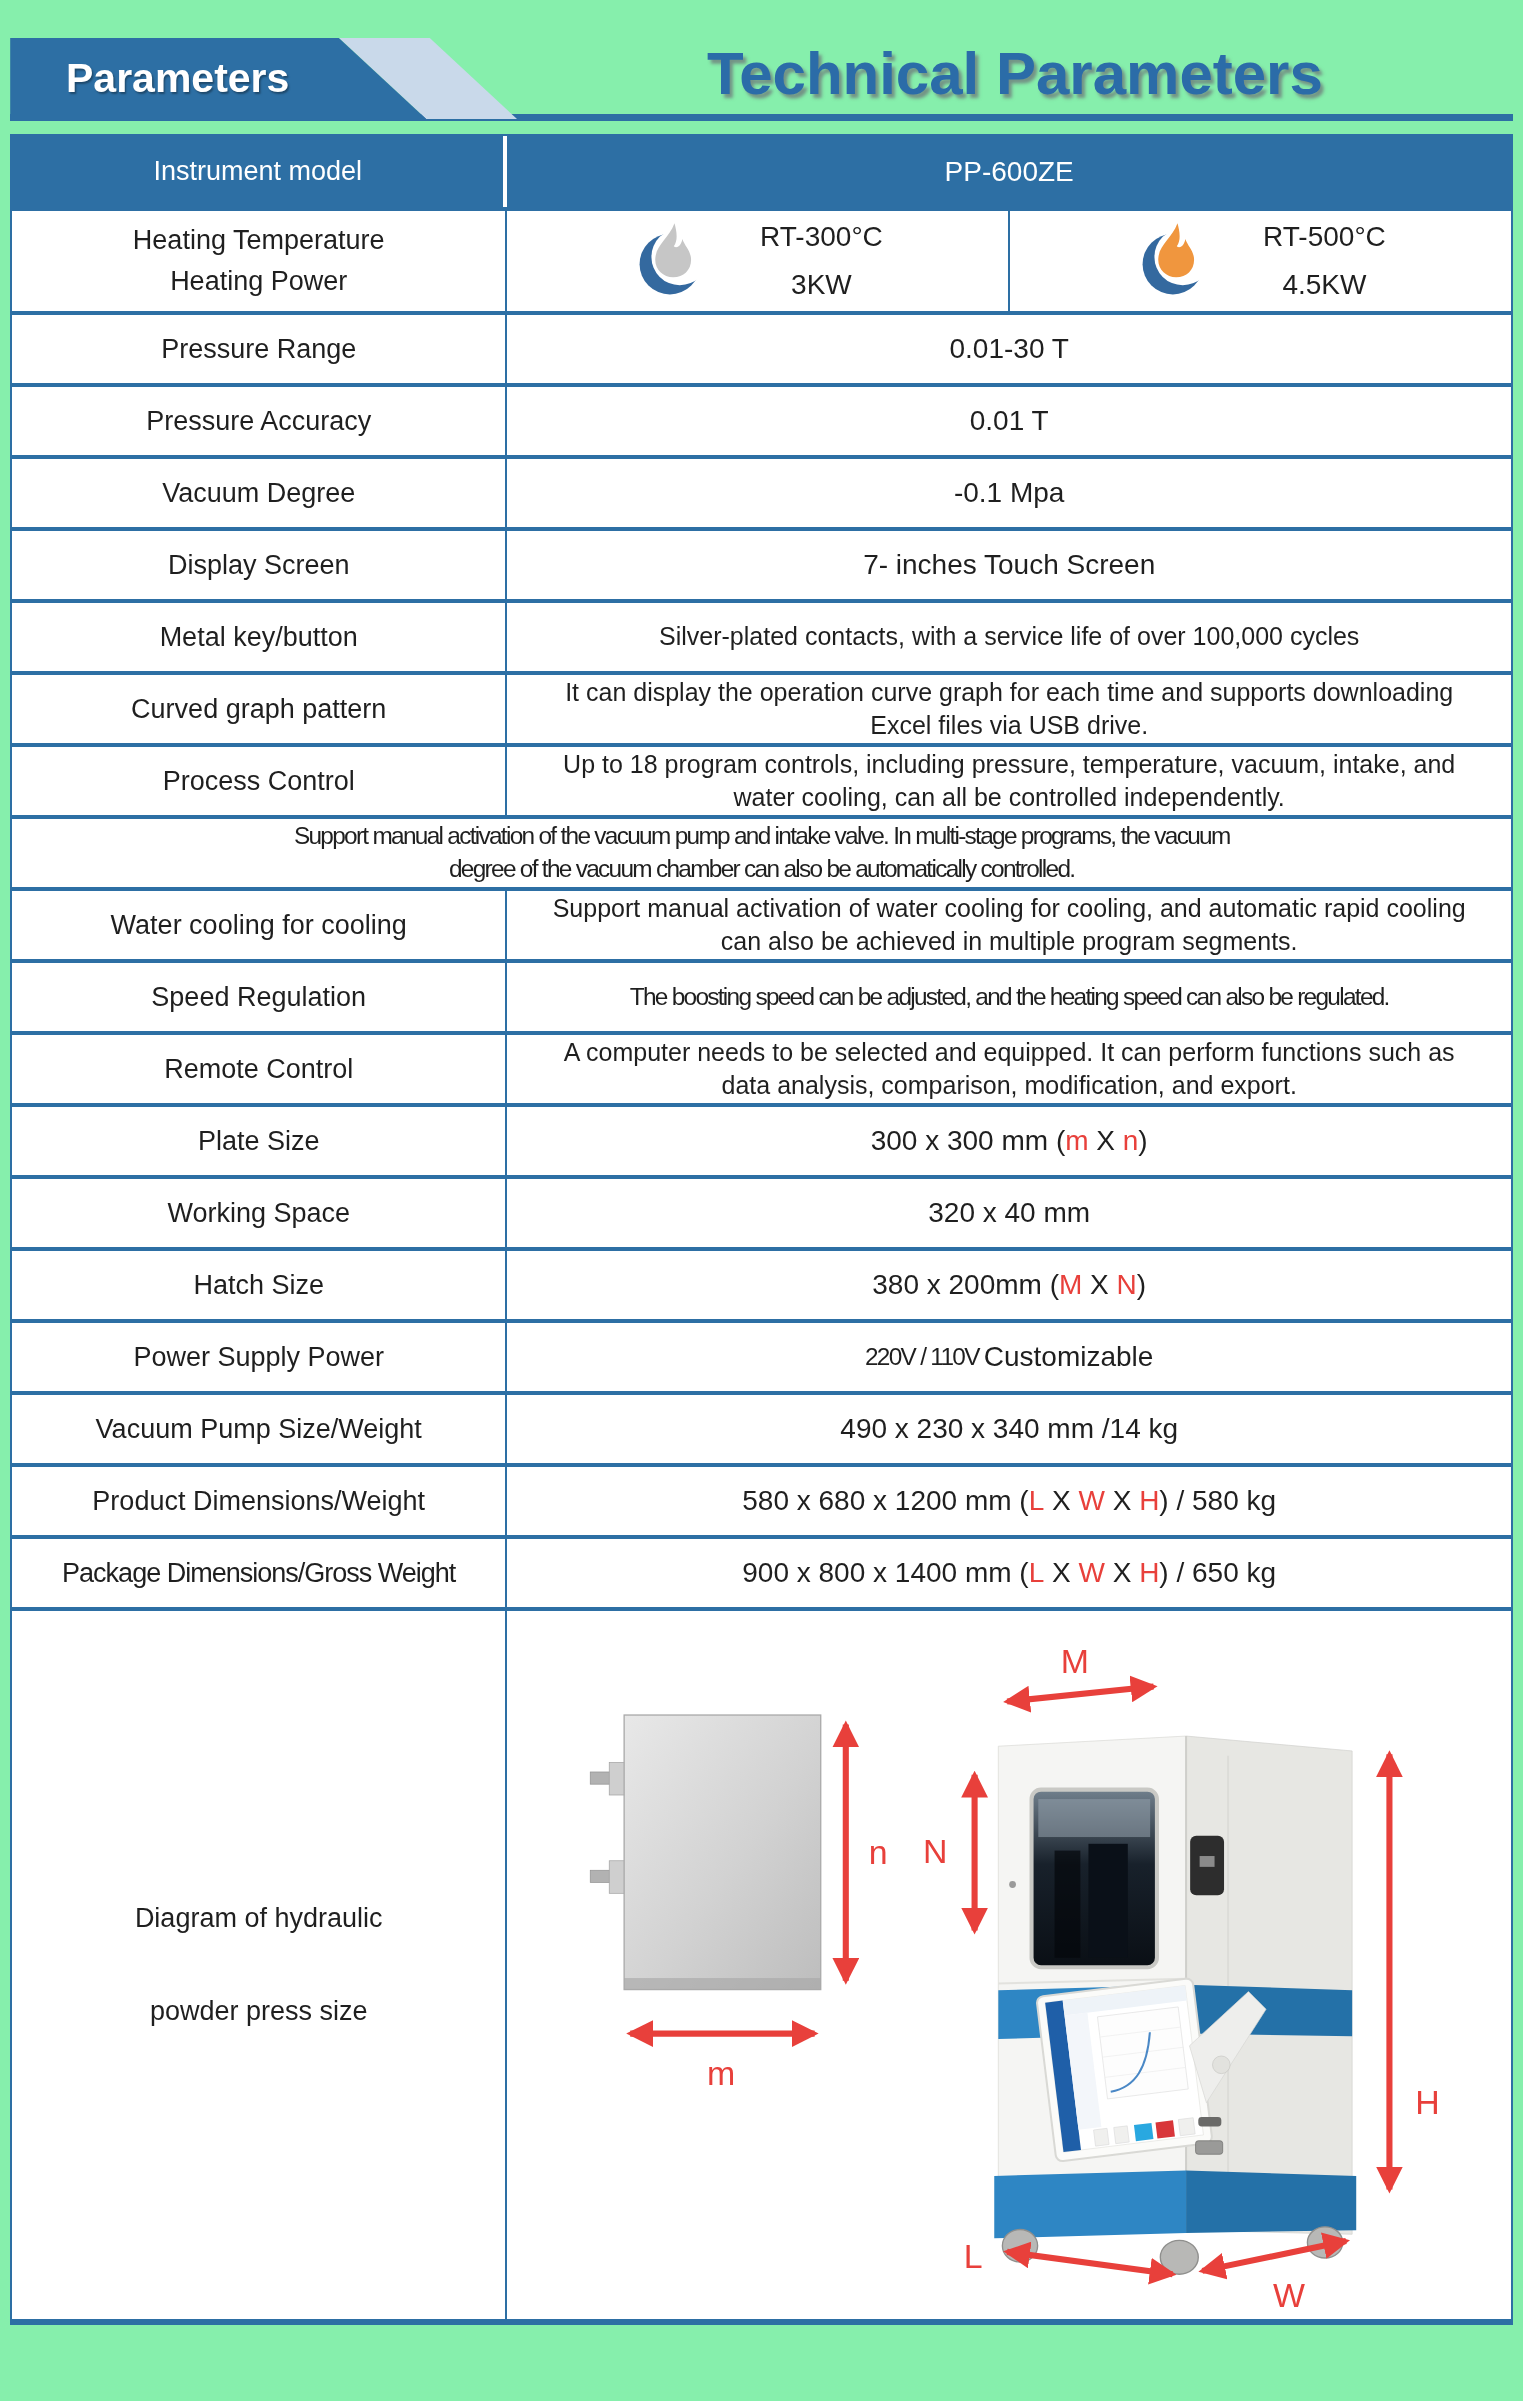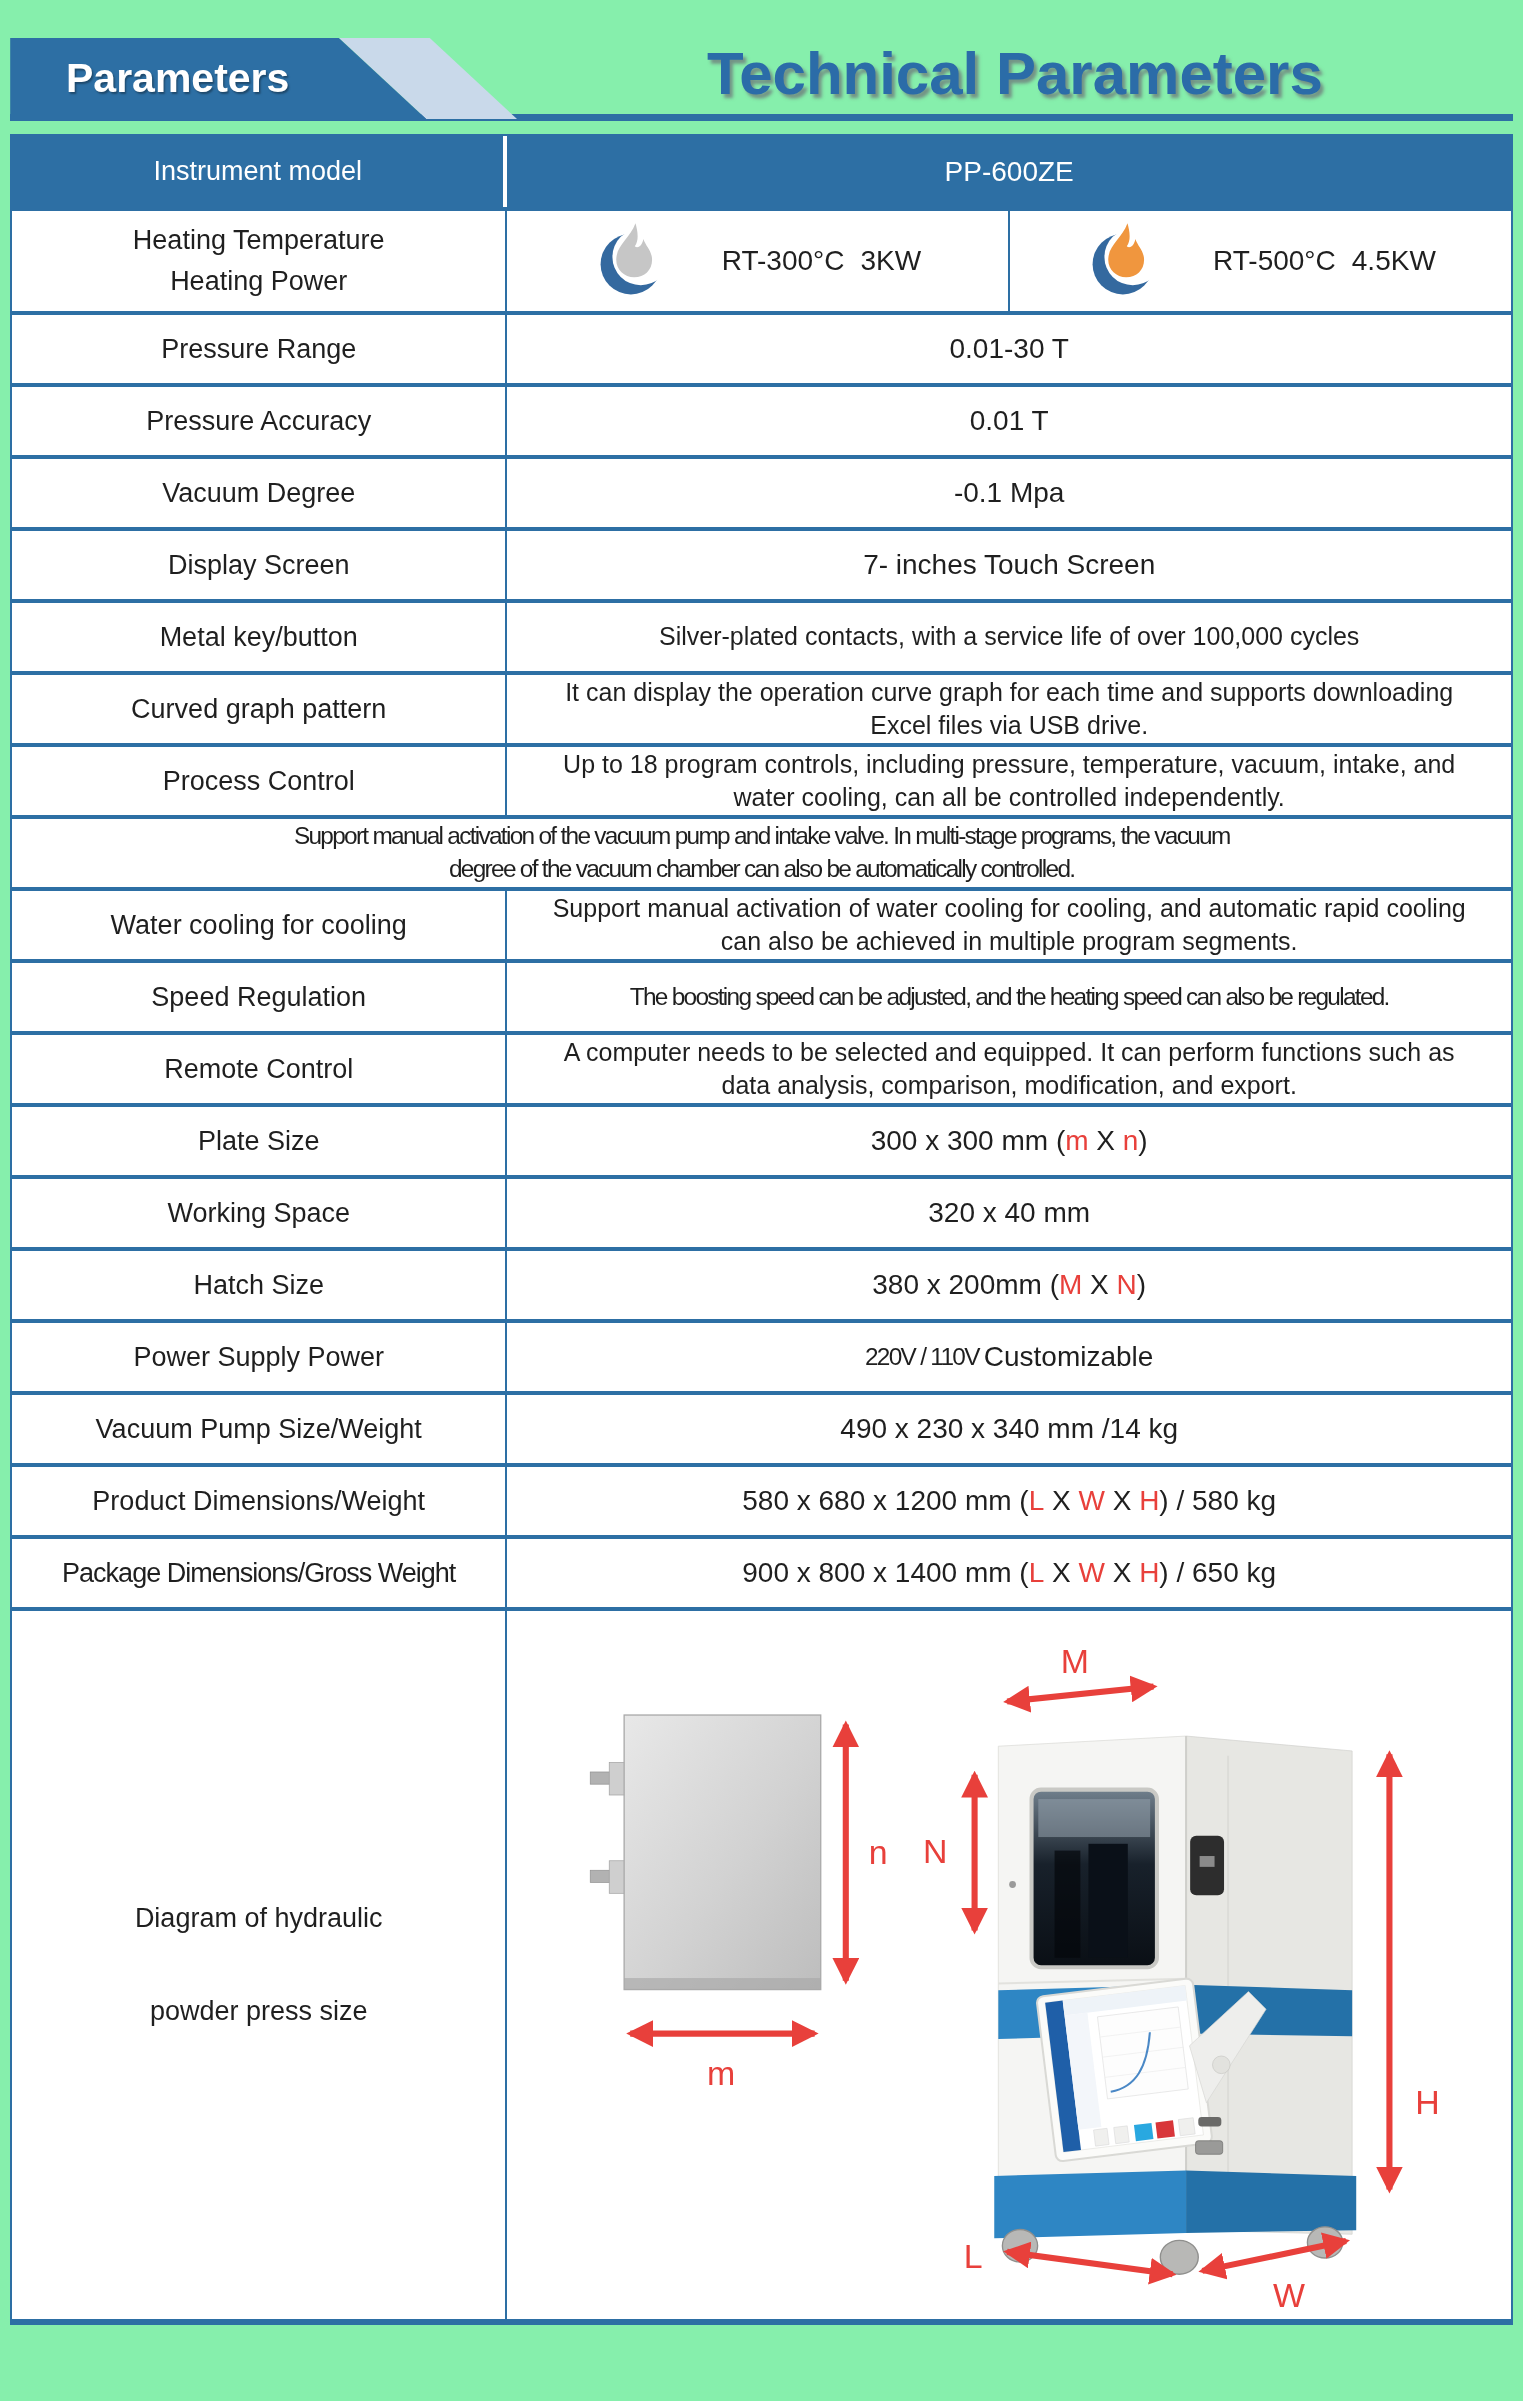--- a/index.html
+++ b/index.html
@@ -43,7 +43,7 @@
   .cell.split{padding:0;align-items:stretch;}
   .hcell{flex:1;display:flex;align-items:center;justify-content:center;gap:28.5px;}
   .hcell + .hcell{border-left:2.7px solid #2d6fa4;}
-  .htxt{display:flex;flex-direction:row;gap:16px;font-size:28px;margin-left:20px;}
+  .htxt{display:flex;flex-direction:column;gap:16px;font-size:28px;margin-left:20px;}
 
   
   .diag-label div{font-size:27px;}

